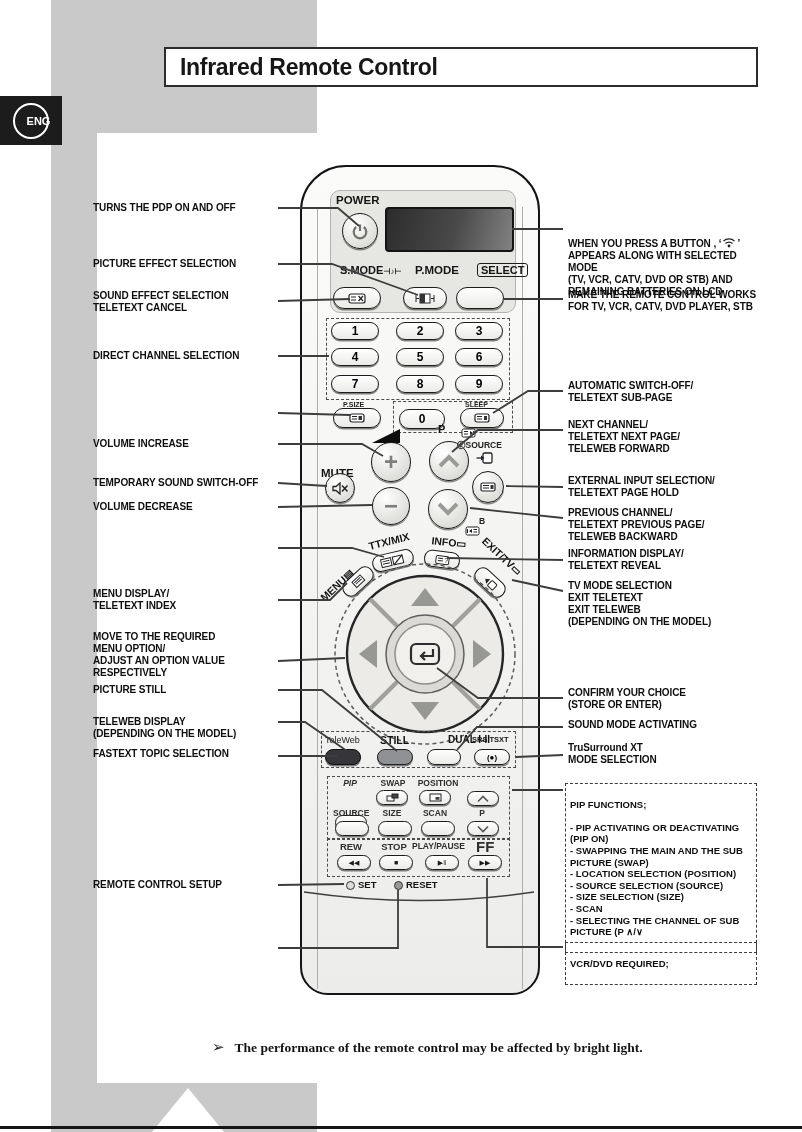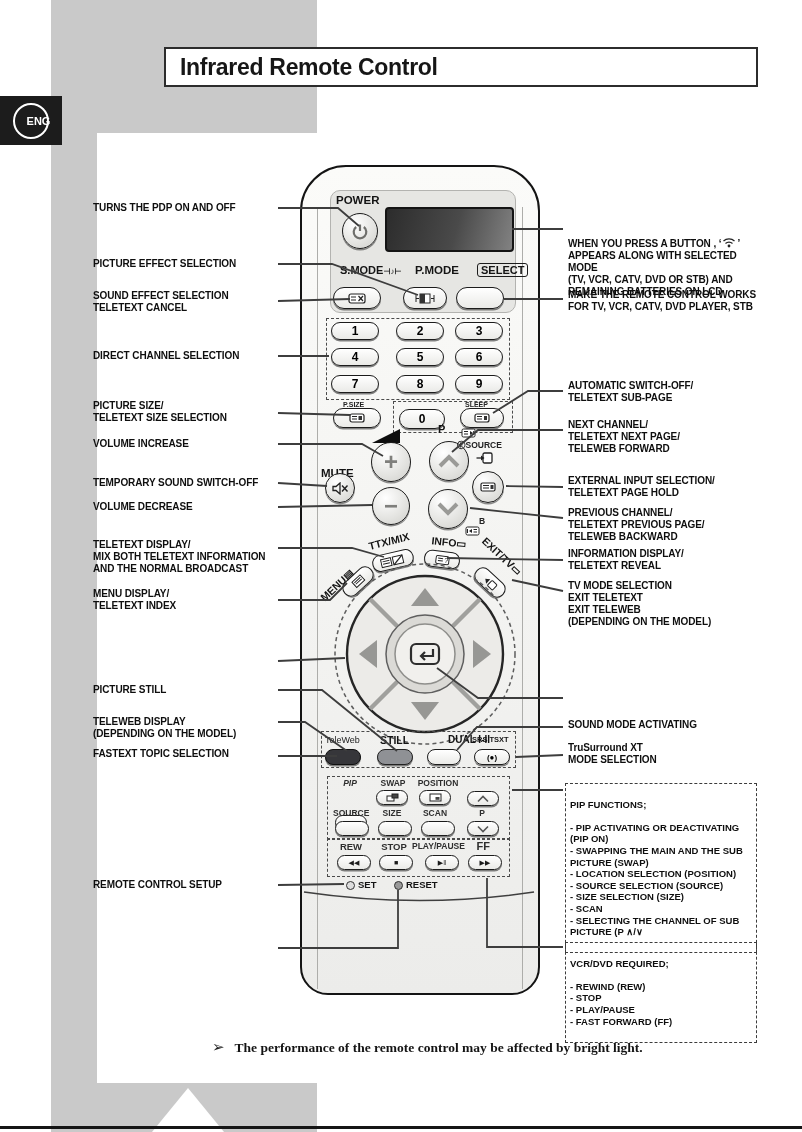--- a/index.html
+++ b/index.html
@@ -376,8 +376,6 @@
   <div class="lbl-l" style="top:290px;">SOUND EFFECT SELECTION
 TELETEXT CANCEL</div>
   <div class="lbl-l" style="top:350px;">DIRECT CHANNEL SELECTION</div>
-  <div class="lbl-l" style="top:400px;">PICTURE SIZE/
-TELETEXT SIZE SELECTION</div>
   <div class="lbl-l" style="top:438px;">VOLUME INCREASE</div>
   <div class="lbl-l" style="top:477px;">TEMPORARY SOUND SWITCH-OFF</div>
   <div class="lbl-l" style="top:501px;">VOLUME DECREASE</div>

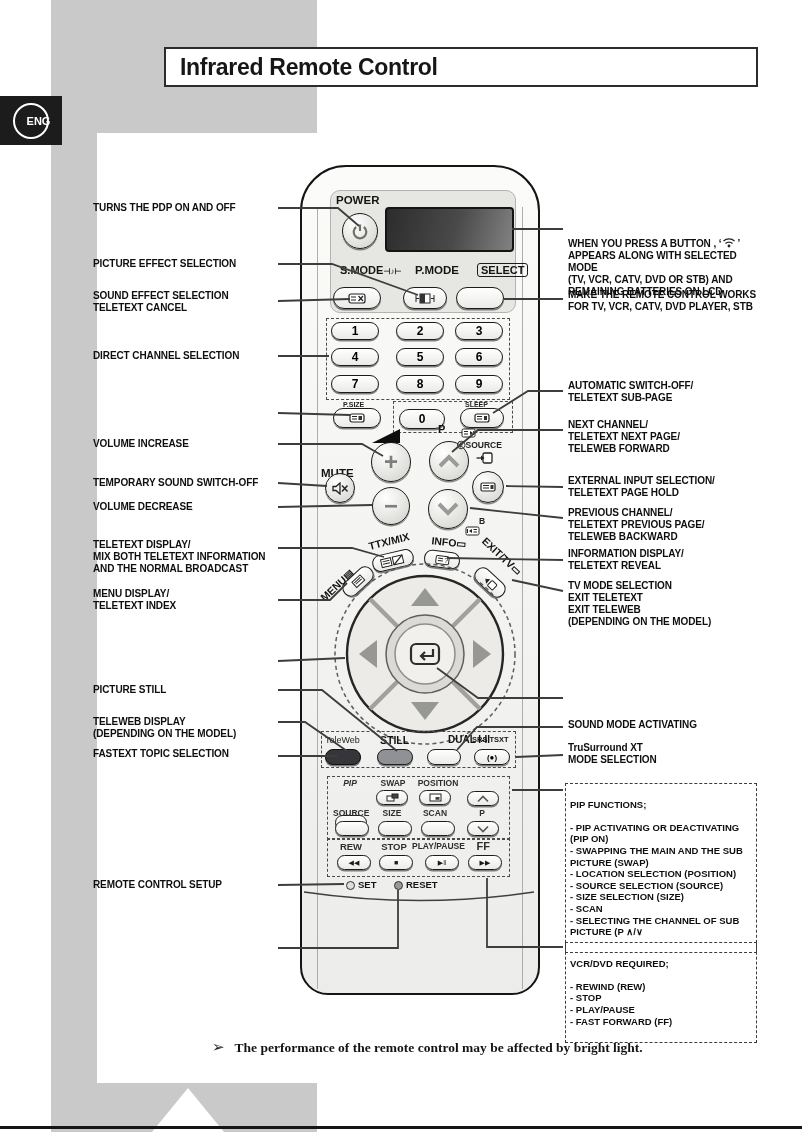--- a/index.html
+++ b/index.html
@@ -379,9 +379,6 @@
   <div class="lbl-l" style="top:438px;">VOLUME INCREASE</div>
   <div class="lbl-l" style="top:477px;">TEMPORARY SOUND SWITCH-OFF</div>
   <div class="lbl-l" style="top:501px;">VOLUME DECREASE</div>
-  <div class="lbl-l" style="top:539px;">TELETEXT DISPLAY/
-MIX BOTH TELETEXT INFORMATION
-AND THE NORMAL BROADCAST</div>
   <div class="lbl-l" style="top:588px;">MENU DISPLAY/
 TELETEXT INDEX</div>
   <div class="lbl-l" style="top:684px;">PICTURE STILL</div>

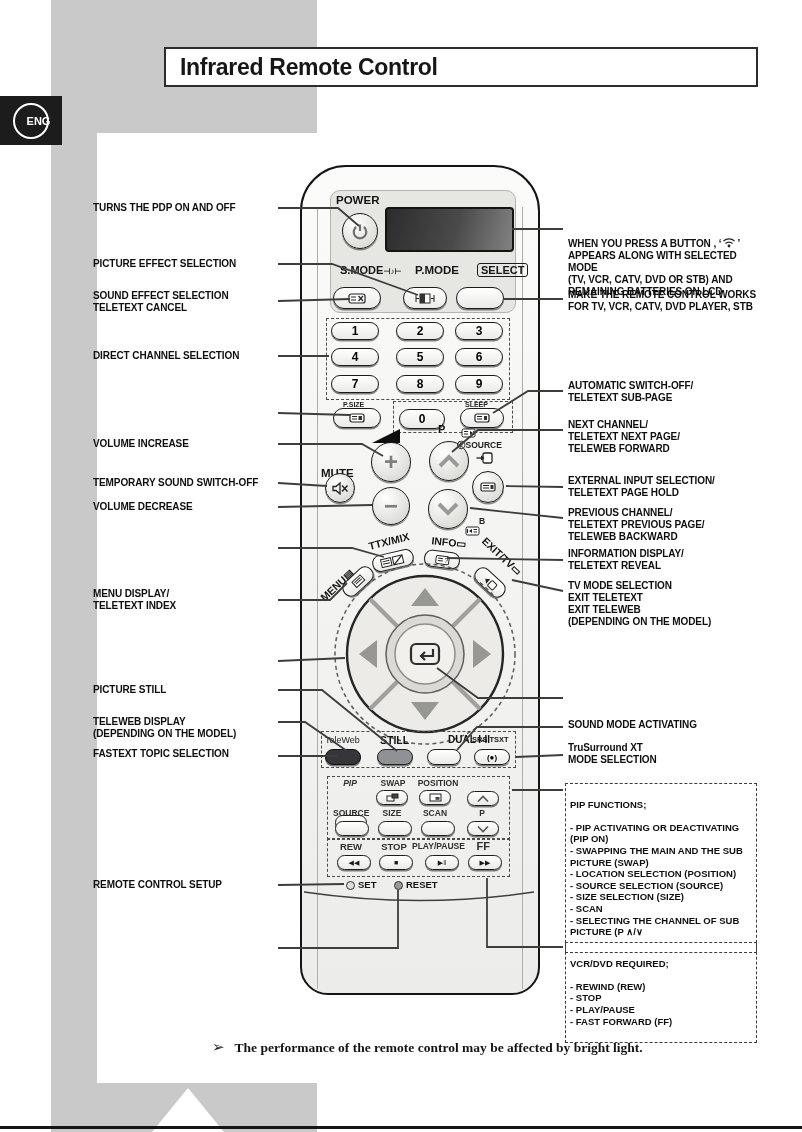--- a/index.html
+++ b/index.html
@@ -381,6 +381,10 @@
   <div class="lbl-l" style="top:501px;">VOLUME DECREASE</div>
   <div class="lbl-l" style="top:588px;">MENU DISPLAY/
 TELETEXT INDEX</div>
+  <div class="lbl-l" style="top:631px;">MOVE TO THE REQUIRED
+MENU OPTION/
+ADJUST AN OPTION VALUE
+RESPECTIVELY</div>
   <div class="lbl-l" style="top:684px;">PICTURE STILL</div>
   <div class="lbl-l" style="top:716px;">TELEWEB DISPLAY
 (DEPENDING ON THE MODEL)</div>

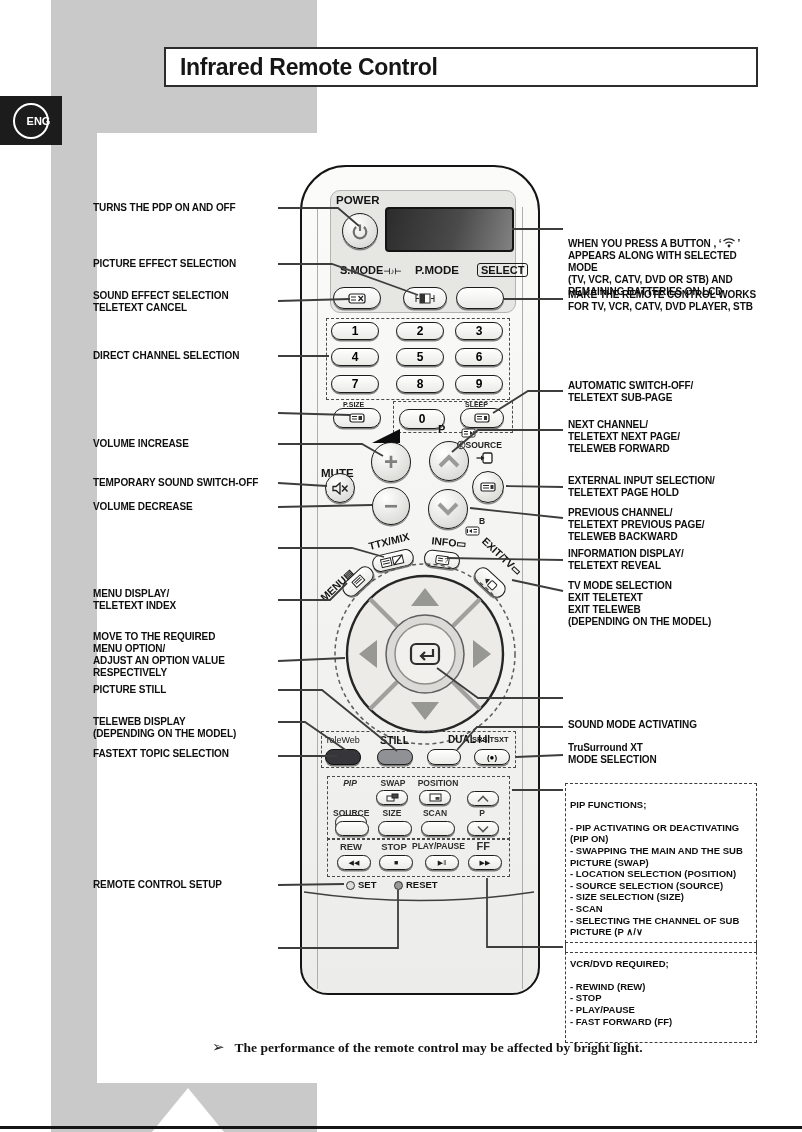--- a/index.html
+++ b/index.html
@@ -418,6 +418,8 @@
 EXIT TELETEXT
 EXIT TELEWEB
 (DEPENDING ON THE MODEL)</div>
+  <div class="lbl-r" style="top:687px;">CONFIRM YOUR CHOICE
+(STORE OR ENTER)</div>
   <div class="lbl-r" style="top:719px;">SOUND MODE ACTIVATING</div>
   <div class="lbl-r" style="top:742px;">TruSurround XT
 MODE SELECTION</div>

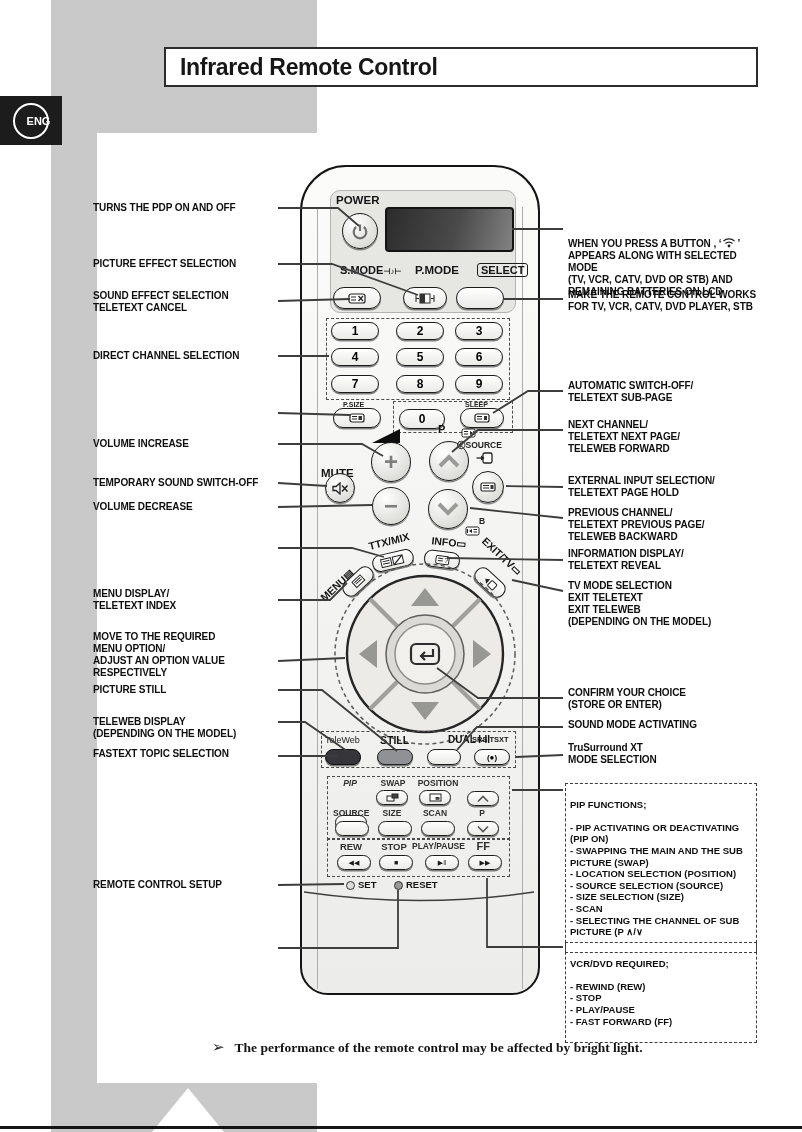--- a/index.html
+++ b/index.html
@@ -313,7 +313,7 @@
     <span class="piplbl" style="left:36px;top:677px;width:30px;font-size:9.5px;">REW</span>
     <span class="piplbl" style="left:78px;top:677px;width:32px;font-size:9.5px;">STOP</span>
     <span class="piplbl" style="left:112px;top:677px;width:52px;font-size:8.5px;">PLAY/PAUSE</span>
-    <span class="piplbl" style="left:176px;top:677px;width:14px;font-size:11px;text-align:right;">FF</span>
+    <span class="piplbl" style="left:176px;top:677px;width:14px;font-size:15px;text-align:right;">FF</span>
     <div class="oval" style="left:37px;top:690px;width:32px;height:13px;font:7px 'Liberation Sans',sans-serif;color:#1a1a1a;">
         <span>◀◀</span>
       </div>

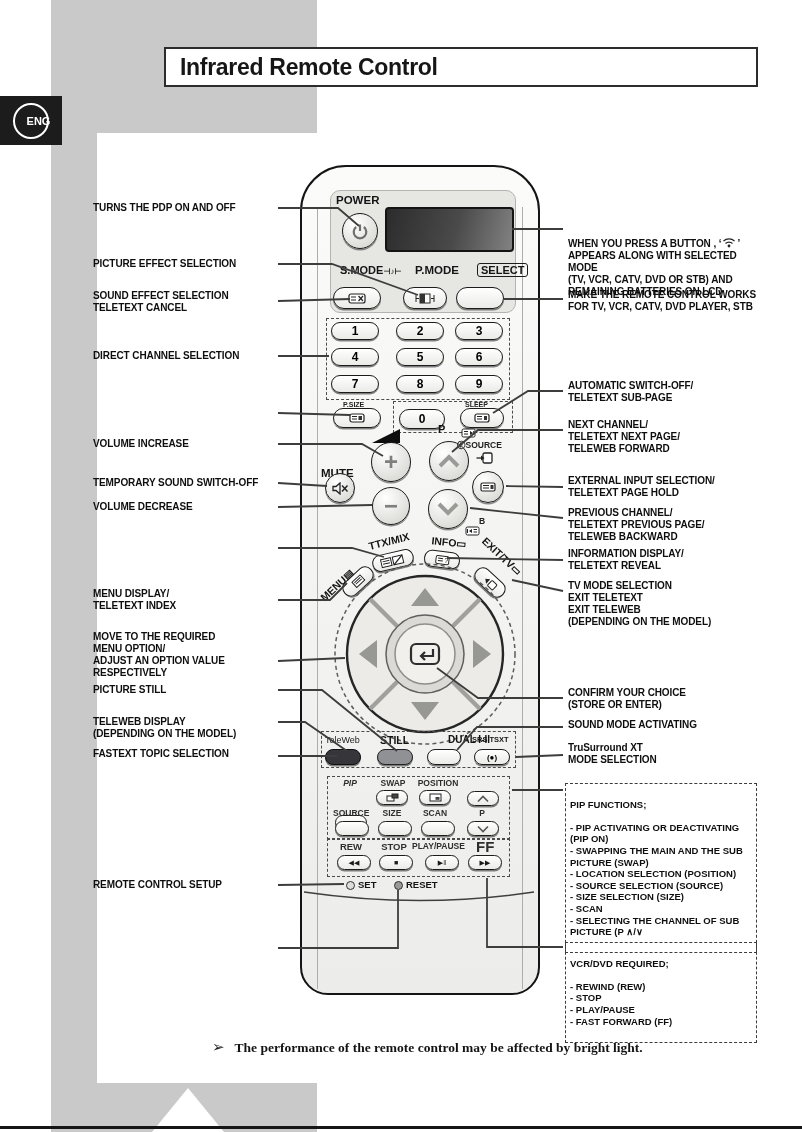--- a/index.html
+++ b/index.html
@@ -440,10 +440,6 @@
 
   <div class="dashbox" style="left:565px;top:942px;width:182px;">
     <div>VCR/DVD REQUIRED;</div>
-    <div>- REWIND (REW)
-- STOP
-- PLAY/PAUSE
-- FAST FORWARD (FF)</div>
   </div>
 
   <div class="abs" style="left:212px;top:1038px;z-index:6;display:flex;align-items:baseline;gap:10px;">

